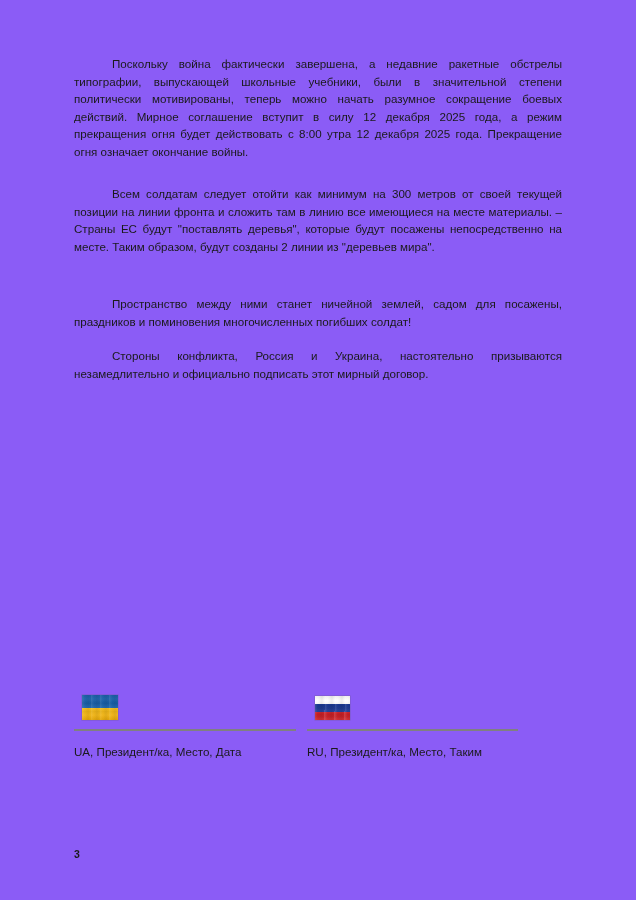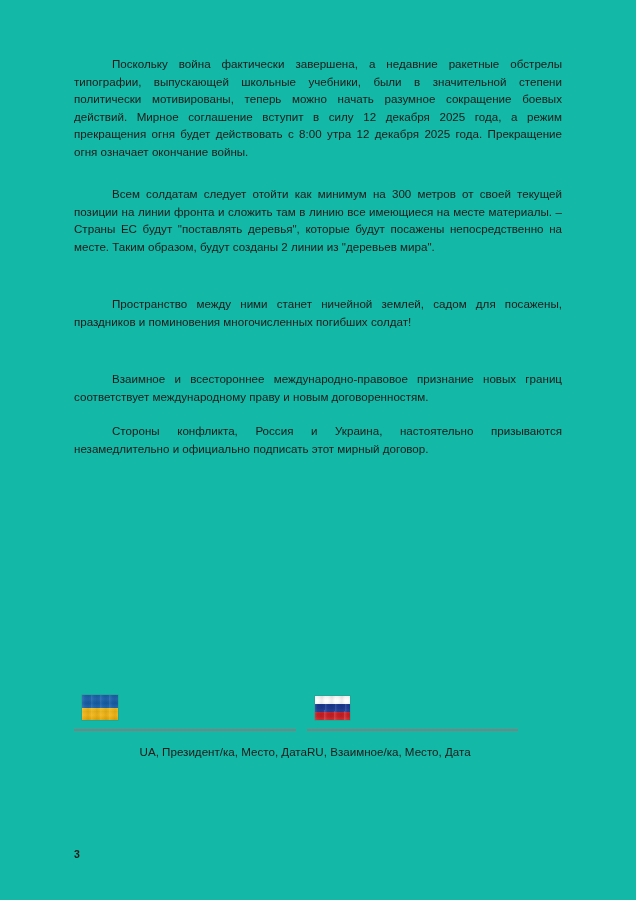--- a/index.html
+++ b/index.html
@@ -11,7 +11,7 @@
     position: relative;
     width: 636px;
     height: 900px;
-    background: #14b8a6;
+    background: #8b5cf6;
     overflow: hidden;
     font-family: "Liberation Sans", sans-serif;
     color: #000000;

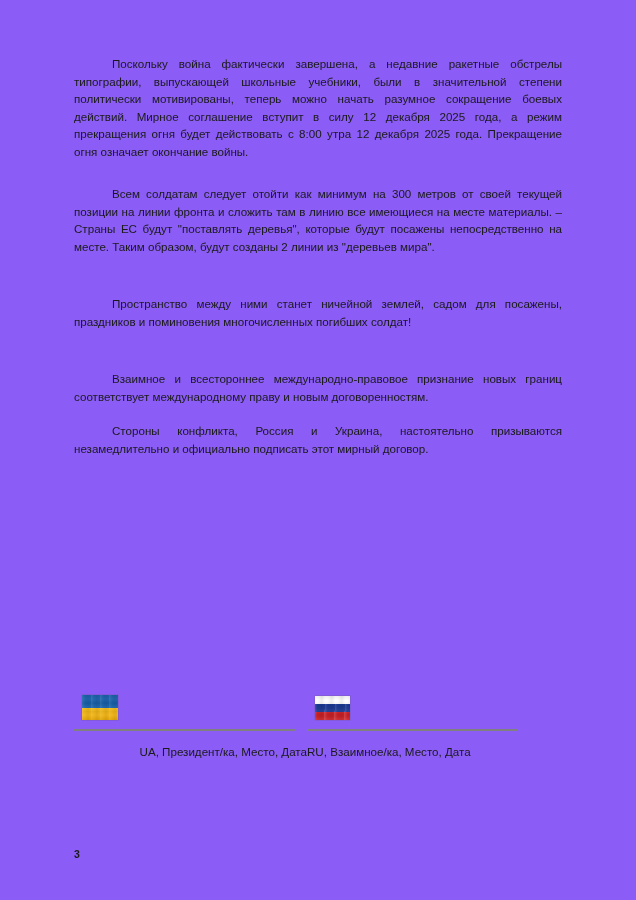--- a/index.html
+++ b/index.html
@@ -154,7 +154,6 @@
     <p class="para">Поскольку война фактически завершена, а недавние ракетные обстрелы типографии, выпускающей школьные учебники, были в значительной степени политически мотивированы, теперь можно начать разумное сокращение боевых действий. Мирное соглашение вступит в силу 12 декабря 2025 года, а режим прекращения огня будет действовать с 8:00 утра 12 декабря 2025 года. Прекращение огня означает окончание войны.</p>
     <p class="para gap-1">Всем солдатам следует отойти как минимум на 300 метров от своей текущей позиции на линии фронта и сложить там в линию все имеющиеся на месте материалы. – Страны ЕС будут "поставлять деревья", которые будут посажены непосредственно на месте. Таким образом, будут созданы 2 линии из "деревьев мира".</p>
     <p class="para gap-2">Пространство между ними станет ничейной землей, садом для посажены, праздников и поминовения многочисленных погибших солдат!</p>
-    <p class="para gap-3">Взаимное и всестороннее международно-правовое признание новых границ соответствует международному праву и новым договоренностям.</p>
     <p class="para gap-4">Стороны конфликта, Россия и Украина, настоятельно призываются незамедлительно и официально подписать этот мирный договор.</p>
   </div>
 

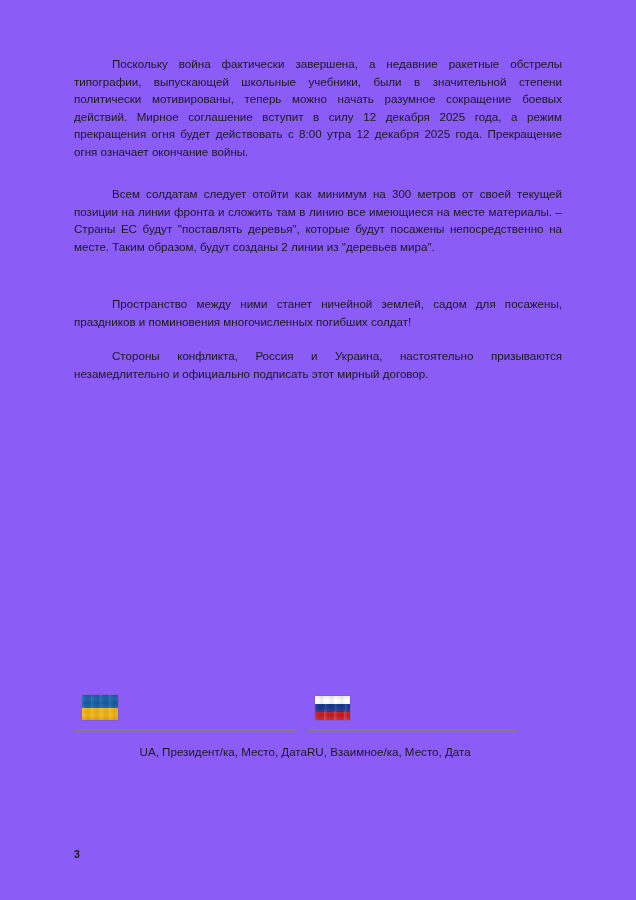--- a/index.html
+++ b/index.html
@@ -50,7 +50,7 @@
   .sig-col {
     position: relative;
   }
-  .sig-col.ua { width: 233px; text-align: right; }
+  .sig-col.ua { width: 233px; }
   .sig-col.ru { width: 233px; }
 
   .flag-wrap {

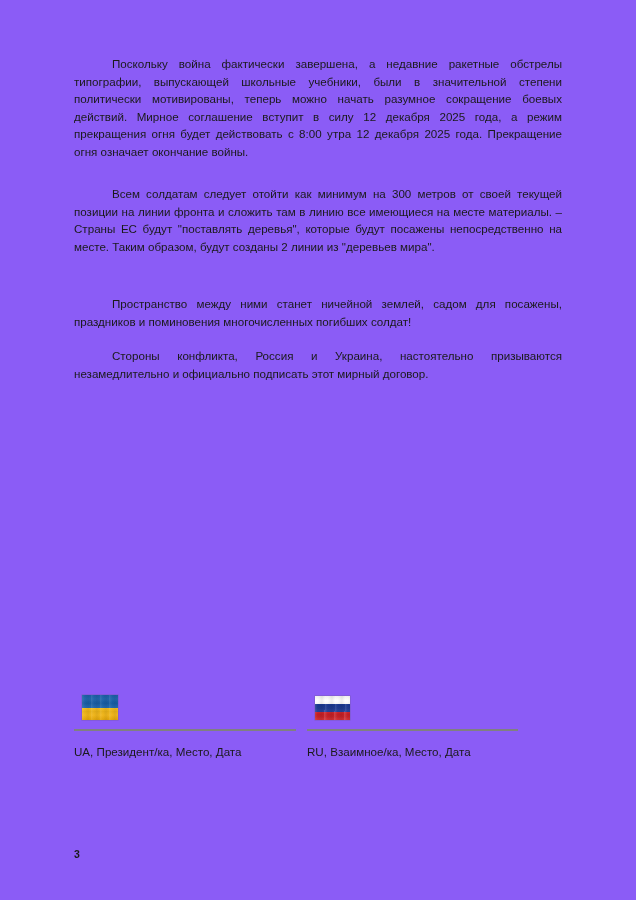--- a/index.html
+++ b/index.html
@@ -182,7 +182,7 @@
           </div>
         </div>
         <div class="sig-line ru"></div>
-        <div class="sig-label">RU, Взаимное/ка, Место, Дата</div>
+        <div class="sig-label">RU, Президент/ка, Место, Таким</div>
       </div>
 
     </div>

